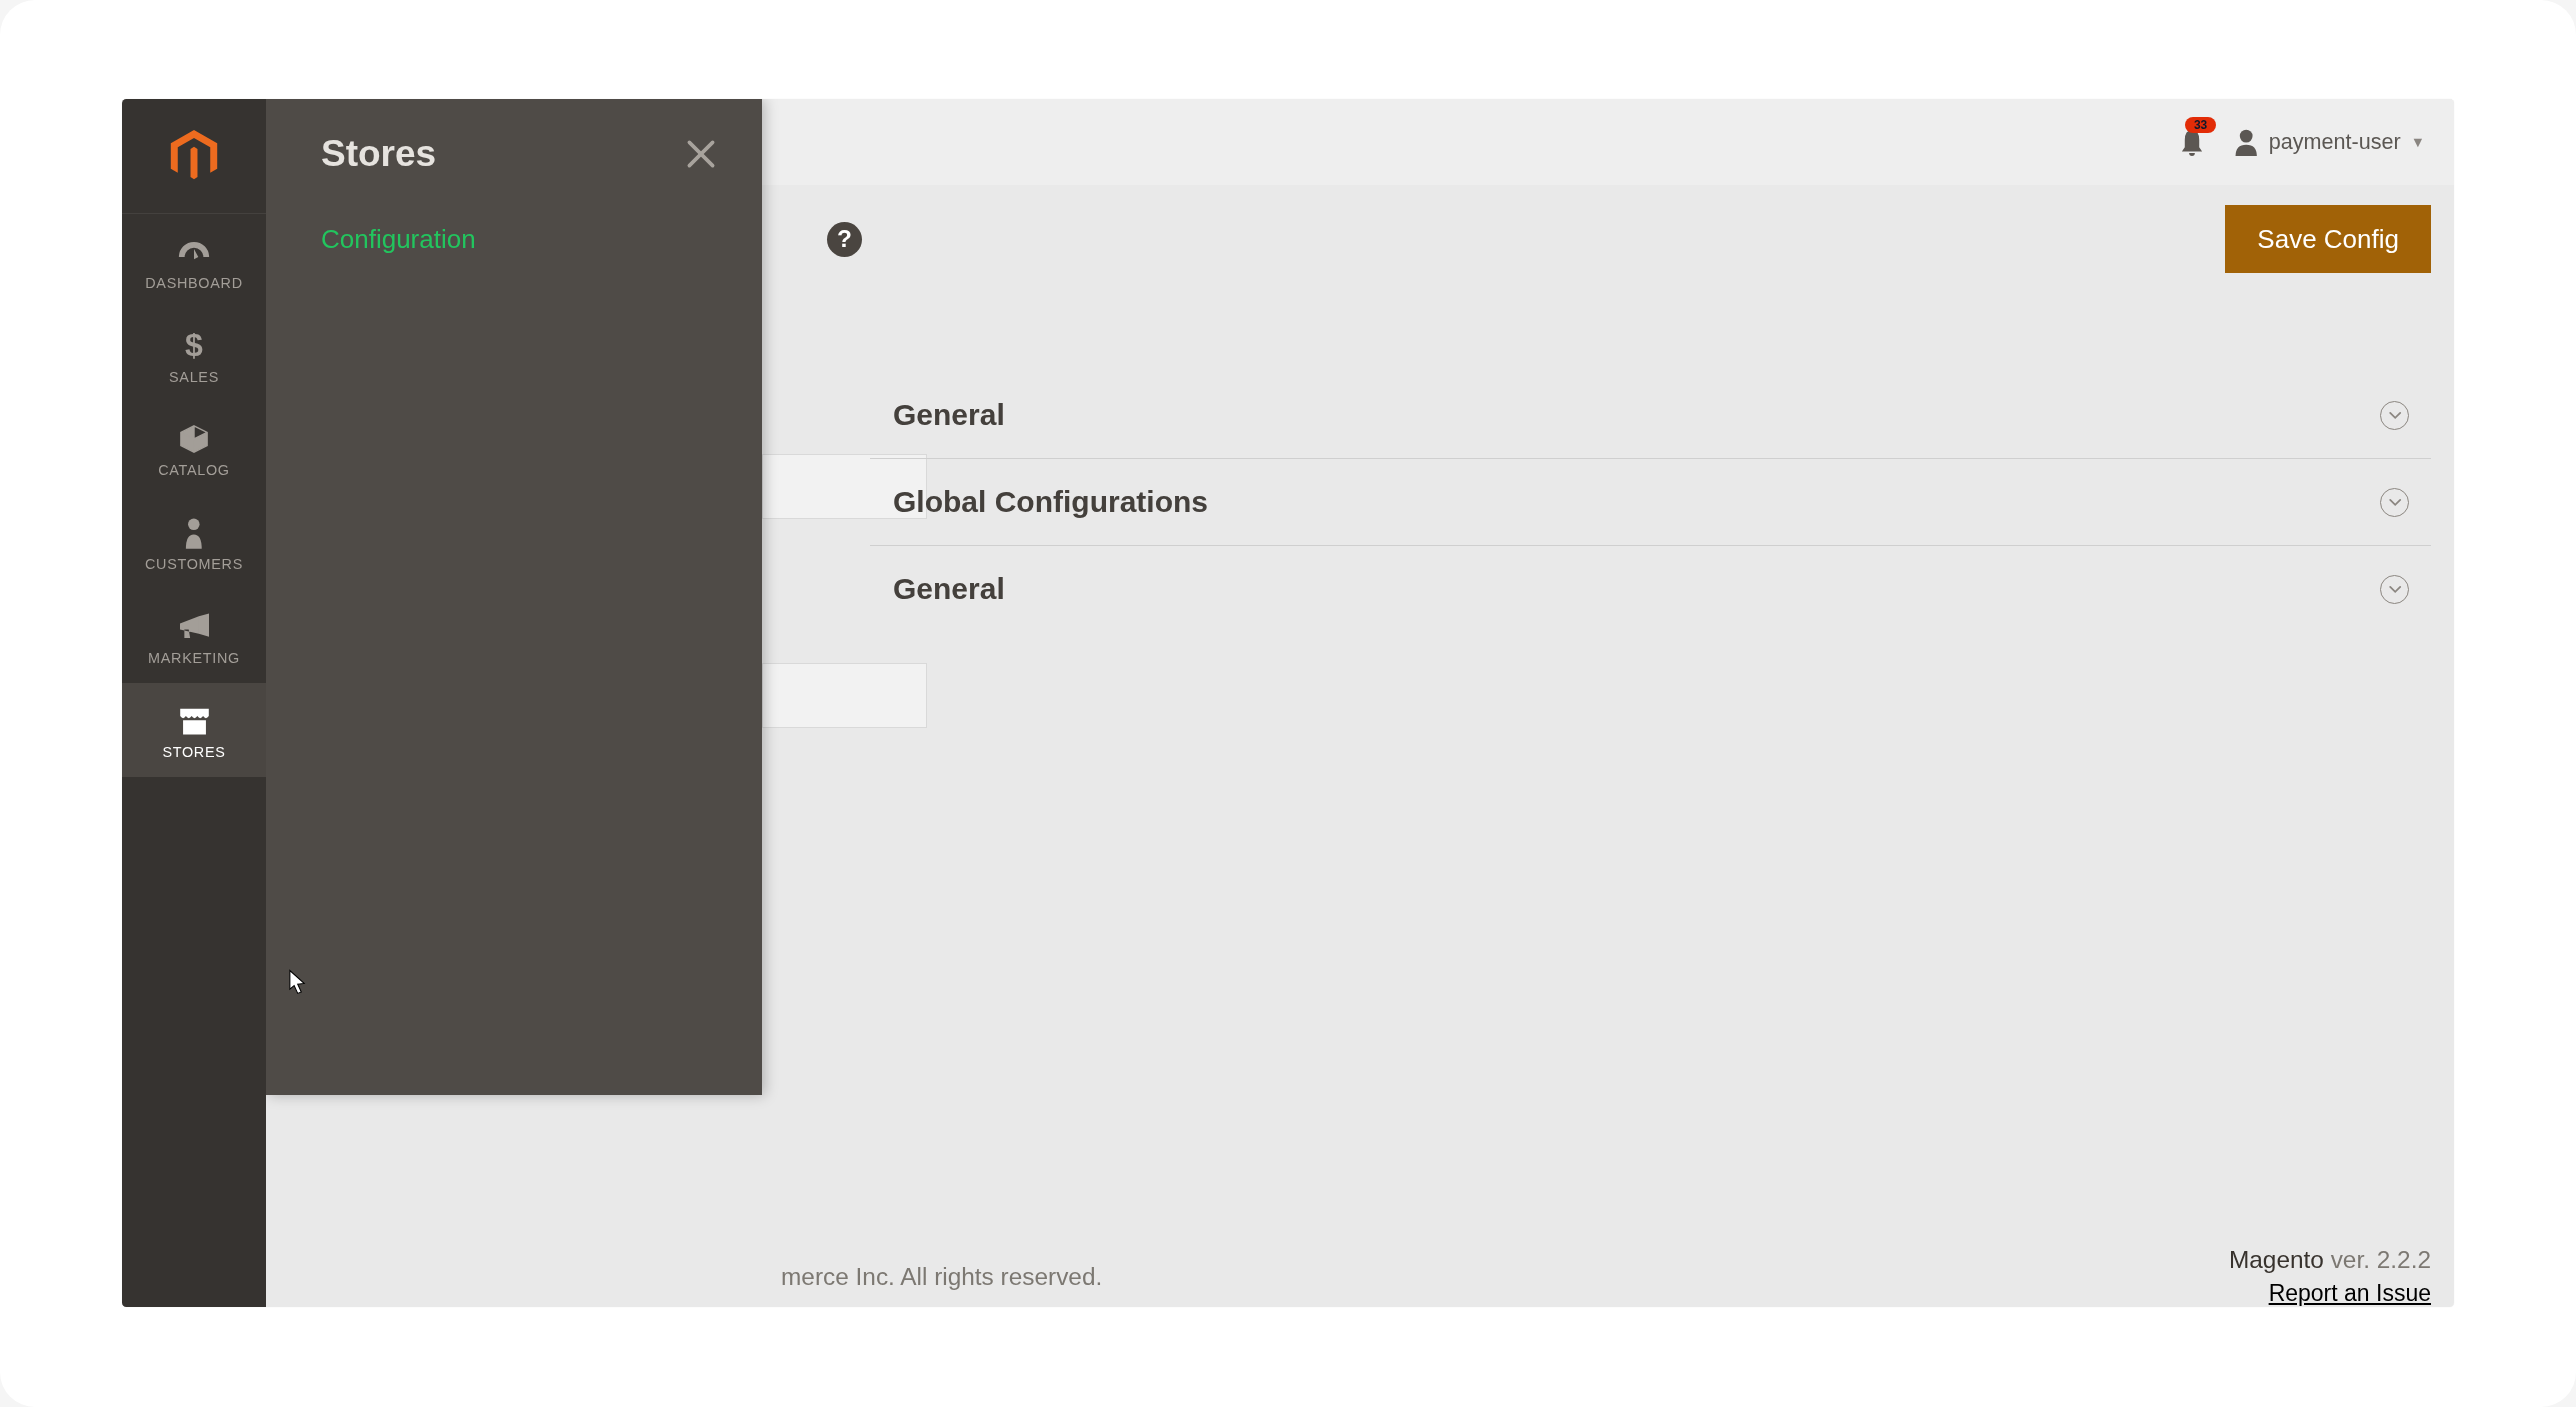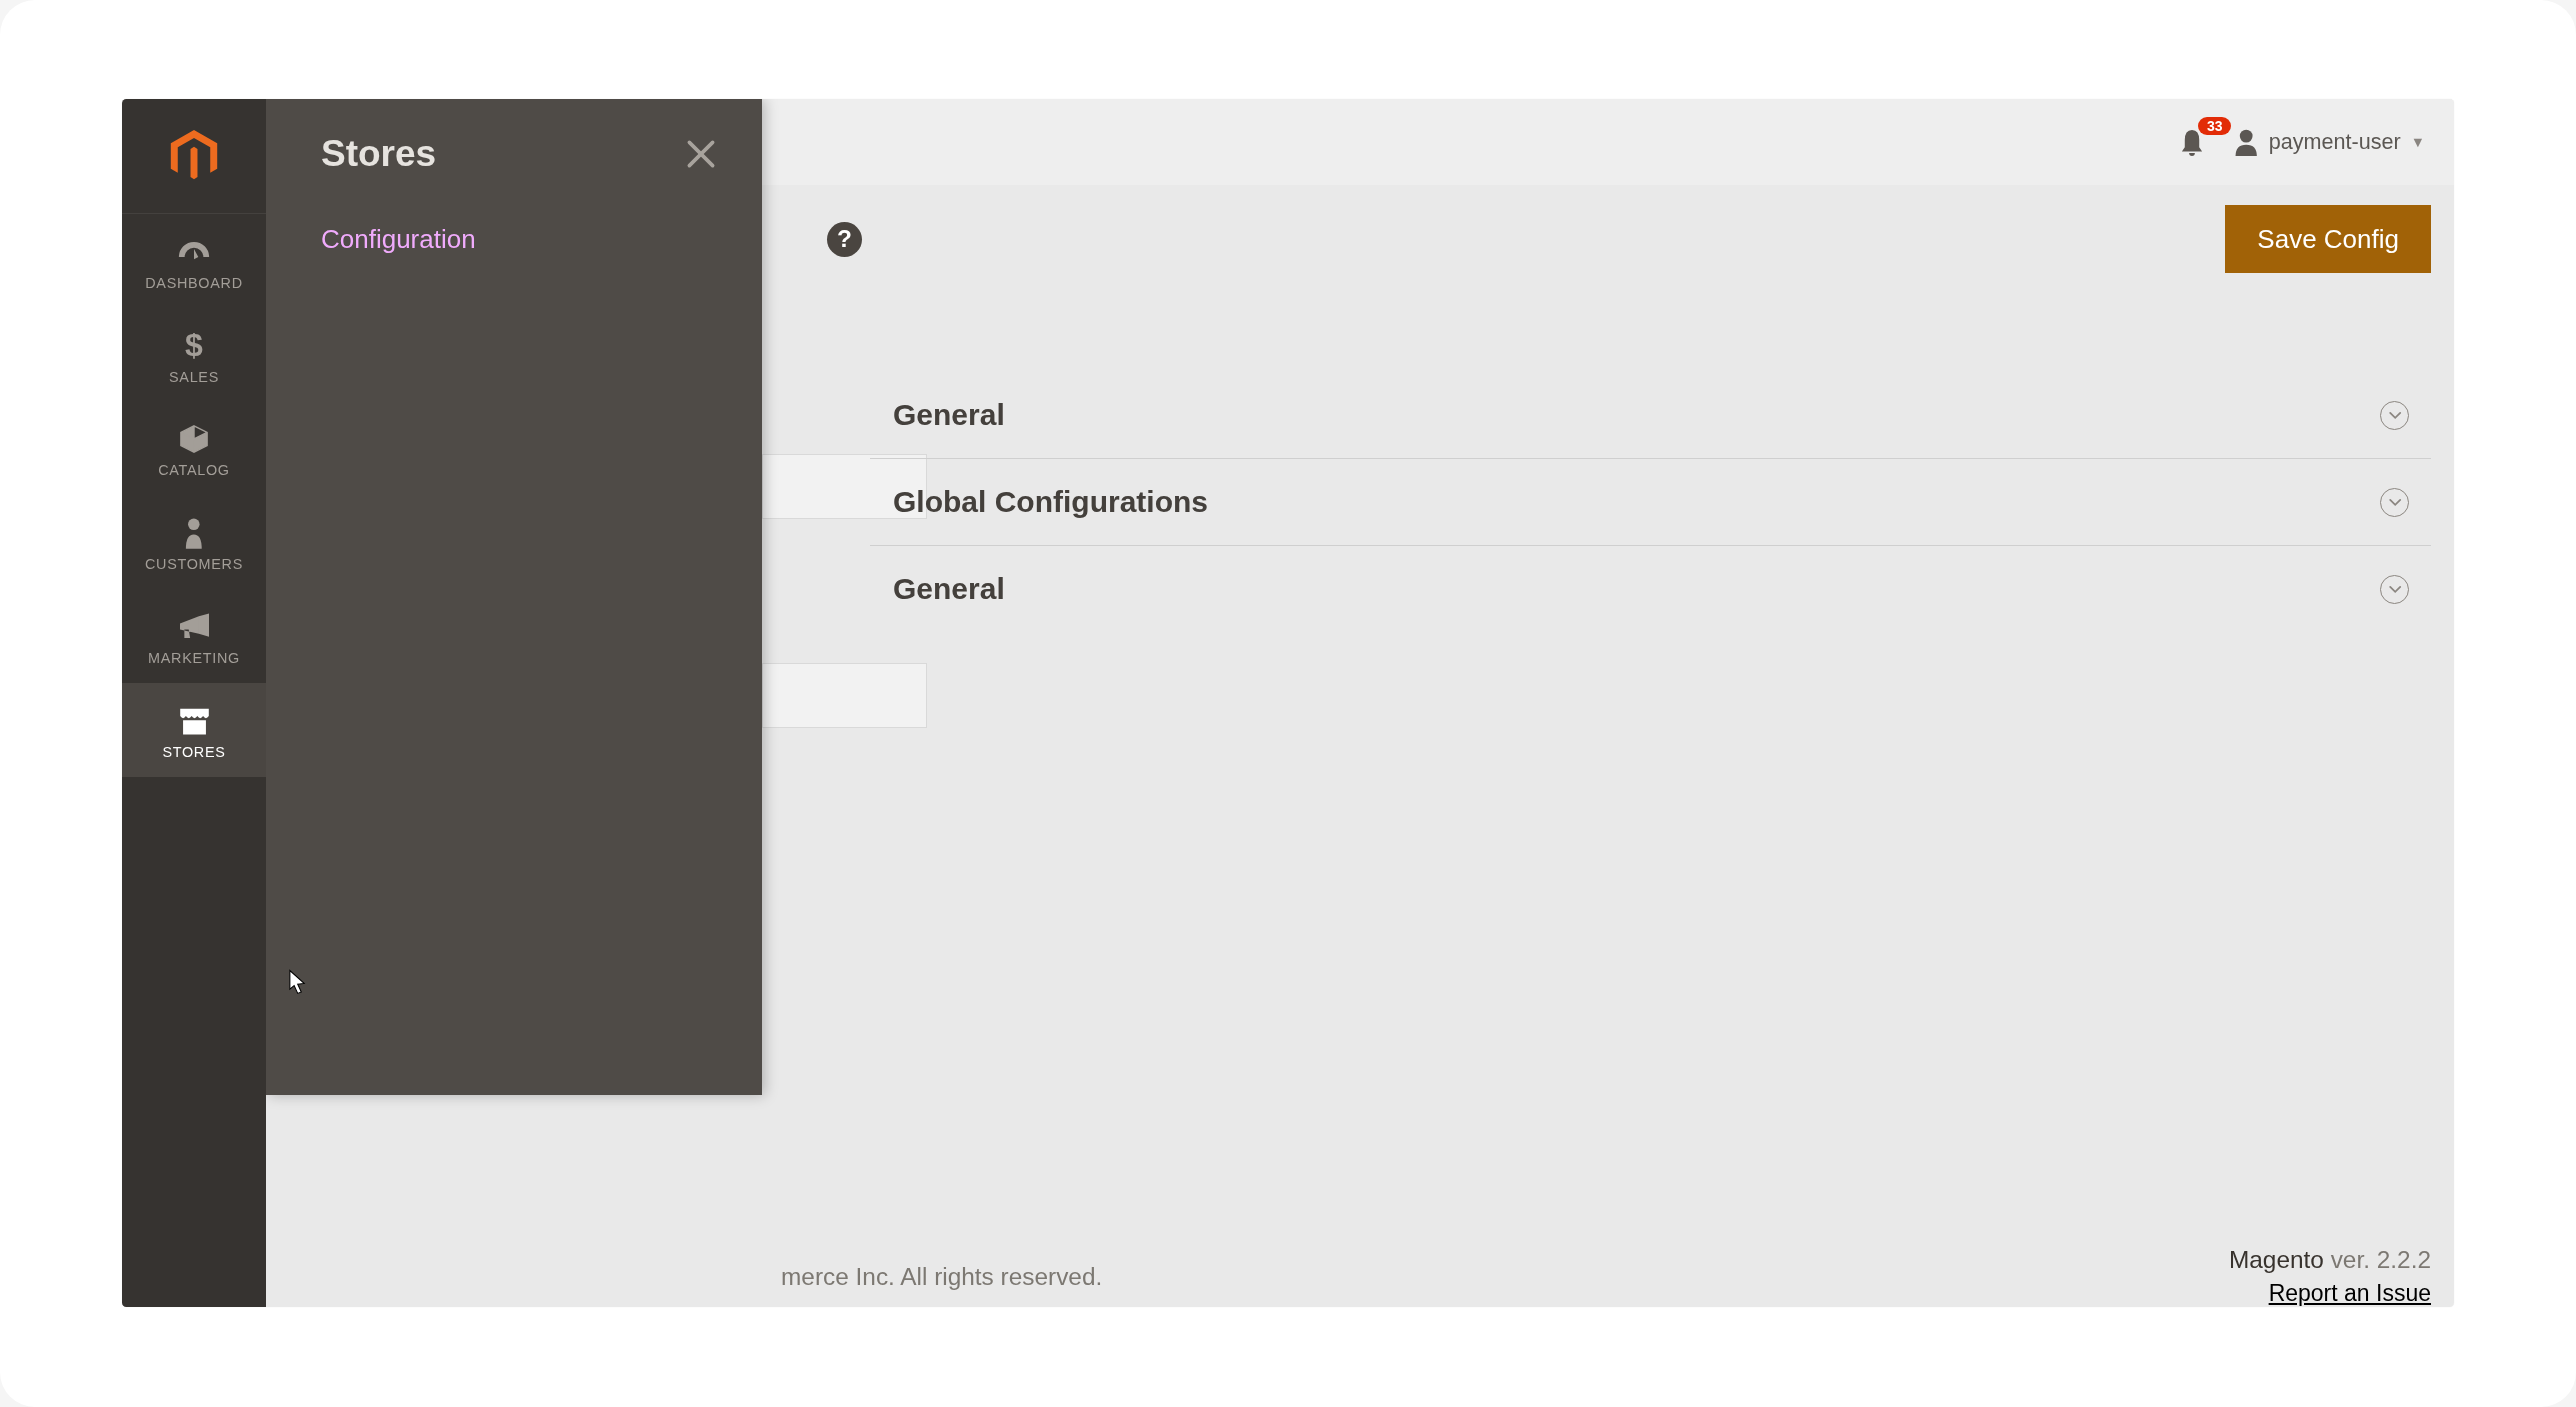--- a/index.html
+++ b/index.html
@@ -129,10 +129,10 @@
   .notif svg { fill: #5c5752; }
   .notif-badge {
     position: absolute;
-    top: -10px; left: 19px;
+    top: -10px; left: 6px;
     background: #e22c07;
-    color: #ffffff;
-    font-size: 14px;
+    color: #0f172a;
+    font-size: 12px;
     font-weight: 700;
     padding: 1.4px 8.6px;
     border-radius: 13px;

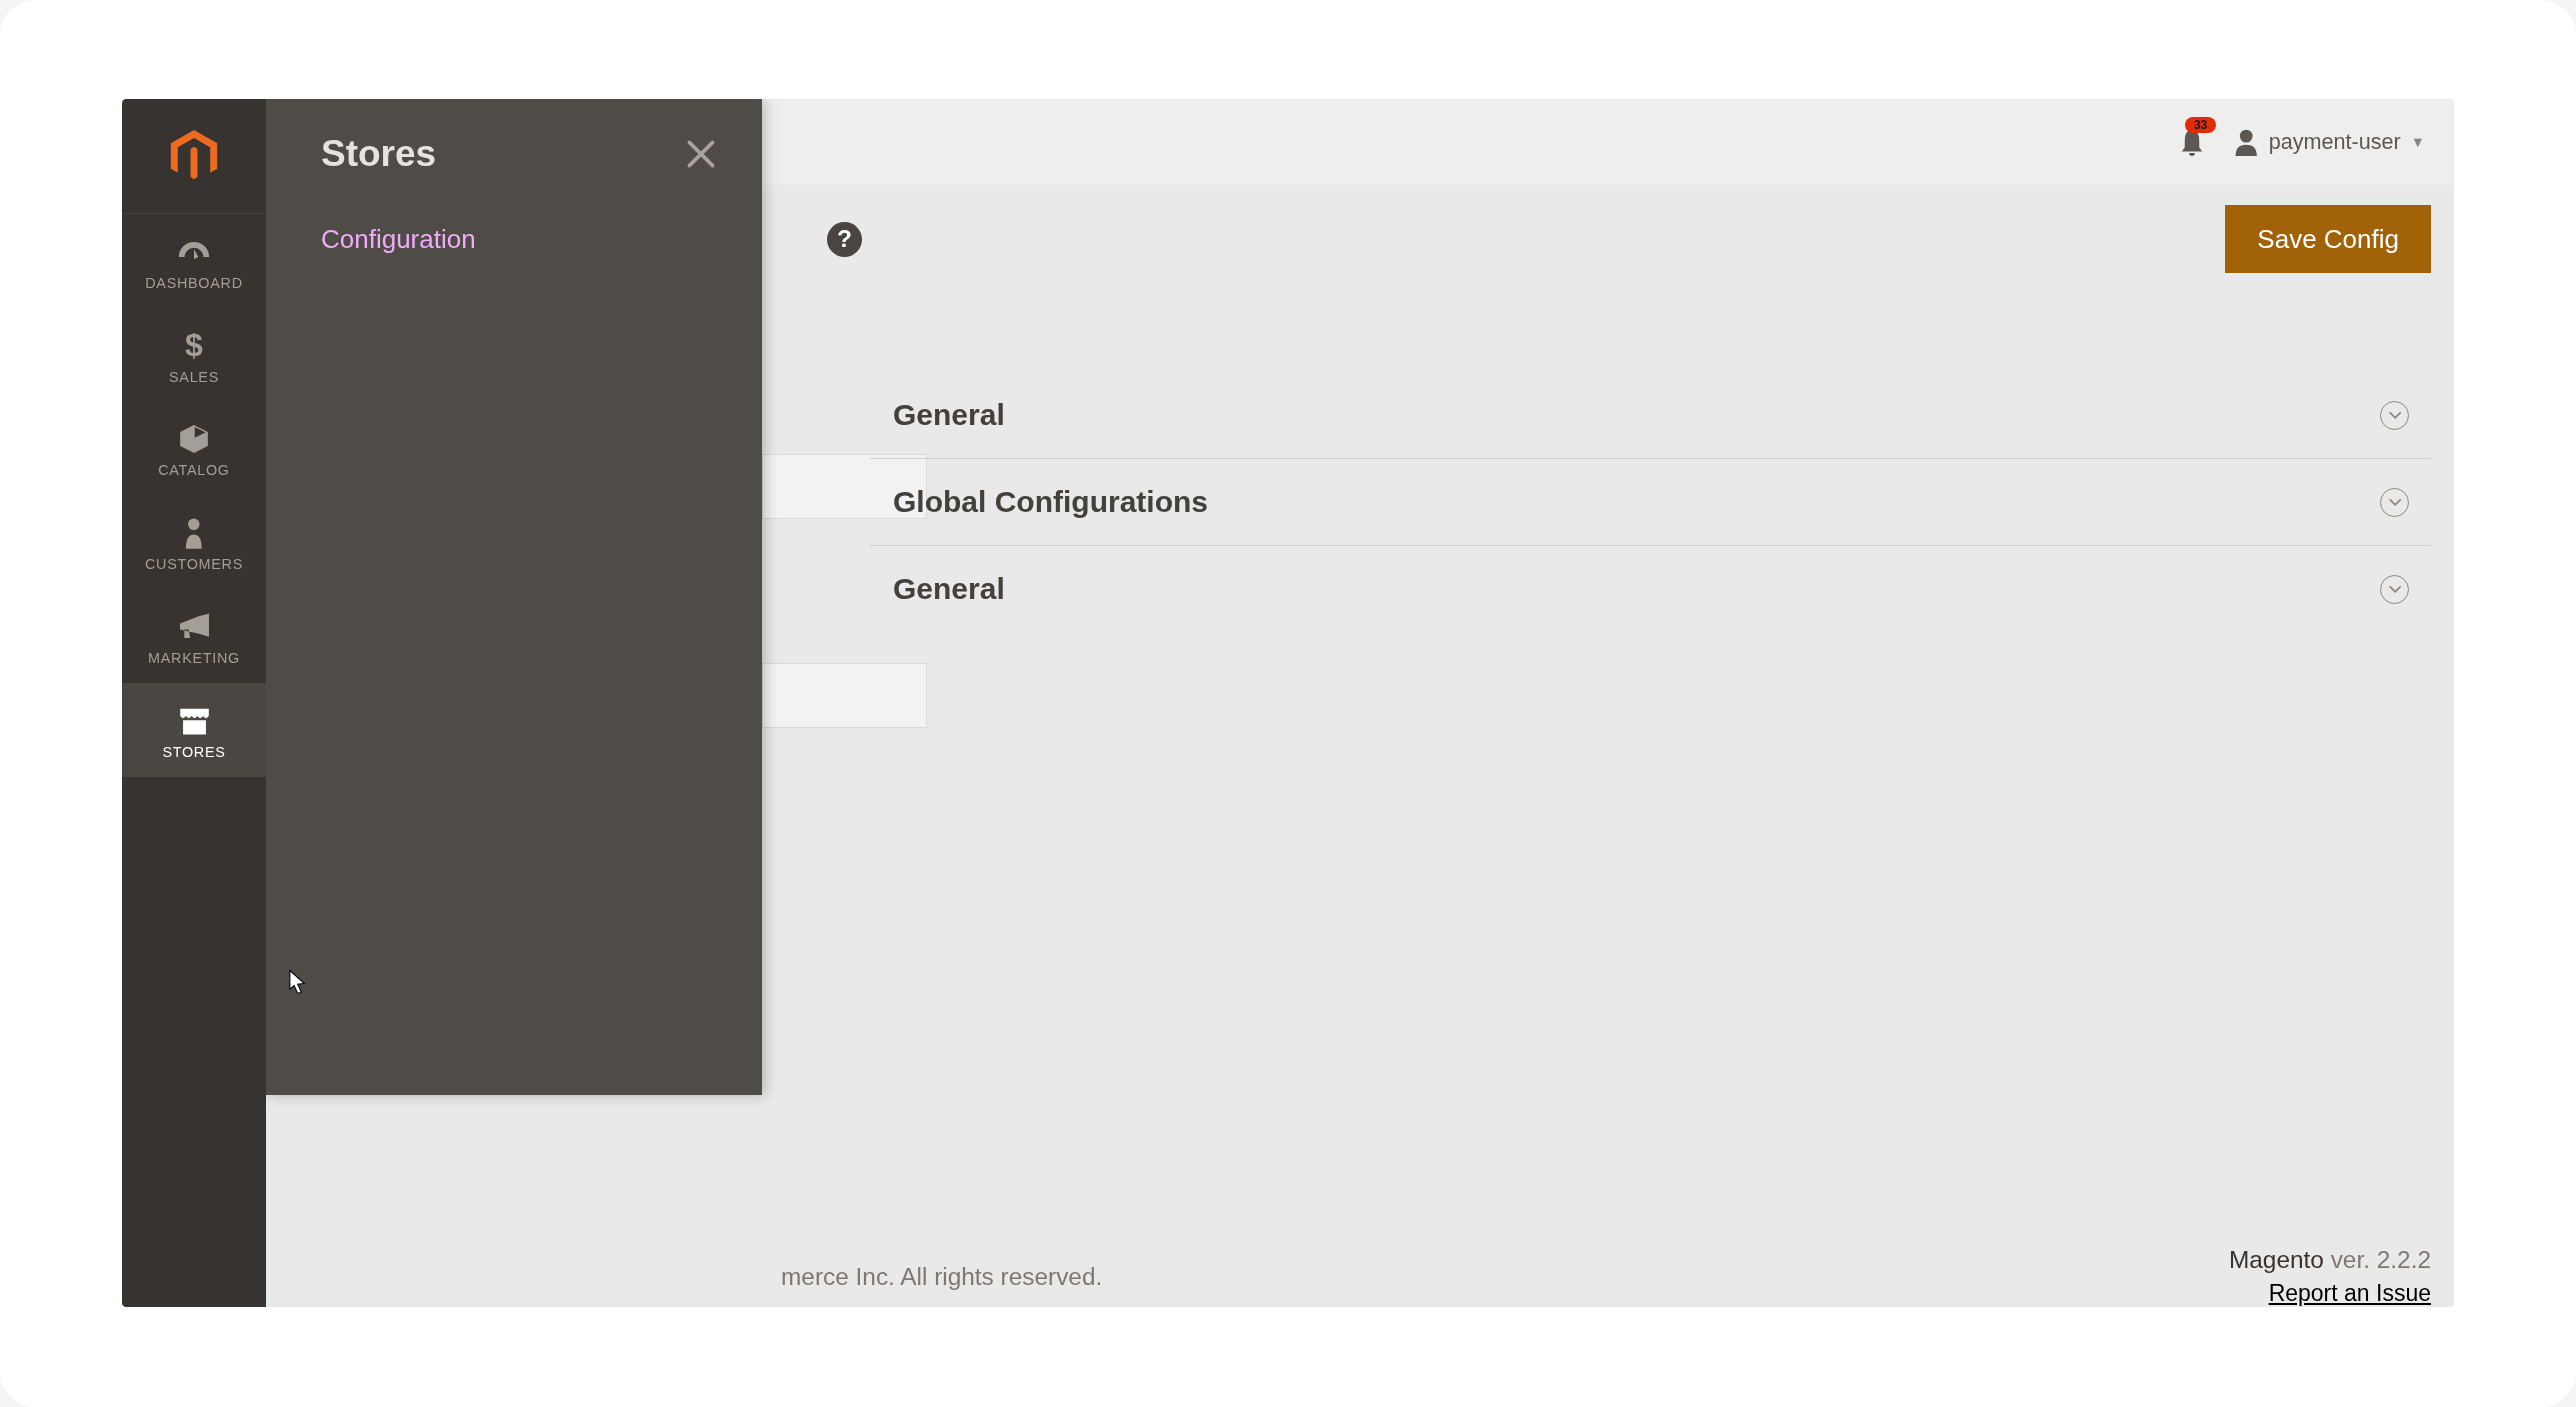--- a/index.html
+++ b/index.html
@@ -98,7 +98,7 @@
   .close-x svg { stroke: #a8a39d; }
   .flyout-item {
     padding: 20px 55px;
-    color: #f0abfc;
+    color: #22c55e;
     font-size: 26px;
     cursor: pointer;
   }

